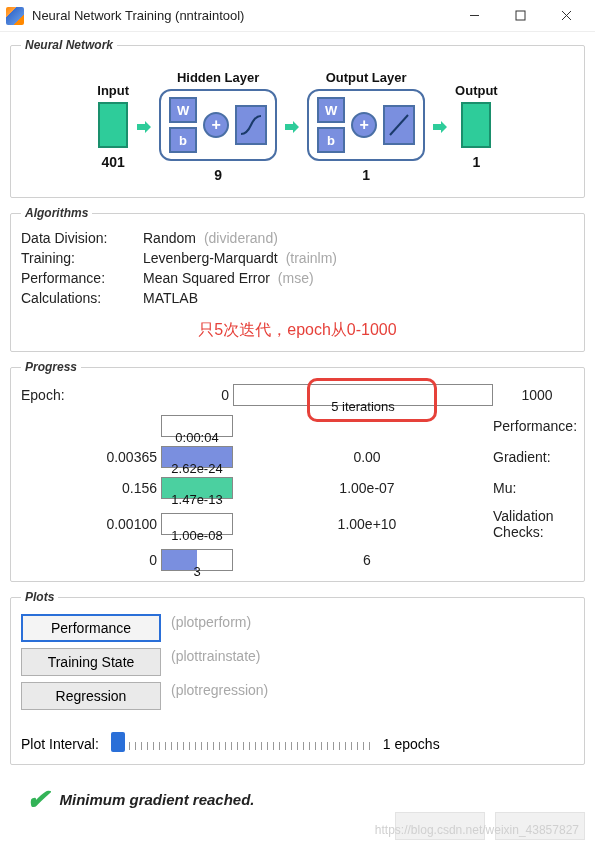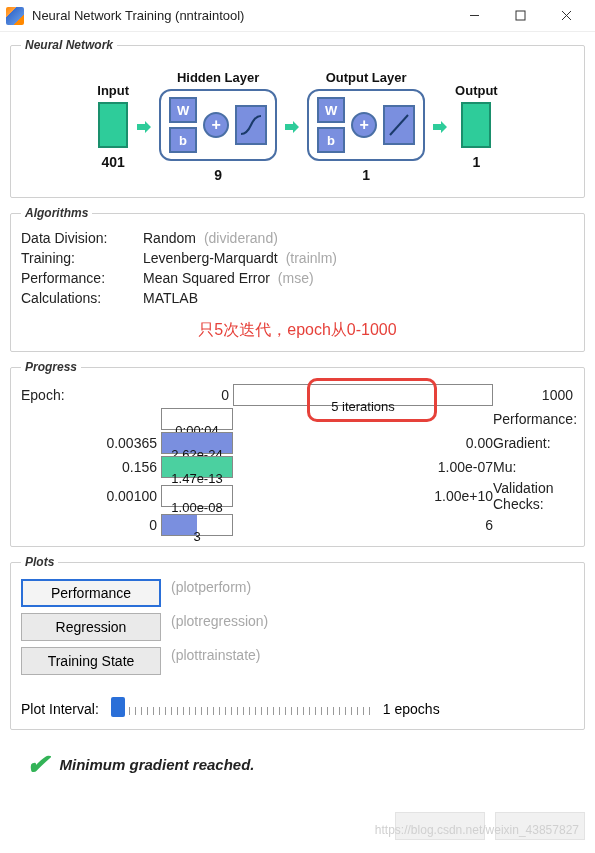--- a/index.html
+++ b/index.html
@@ -29,7 +29,7 @@
 .algo-val { color: #222; }
 .algo-sub { color: #a8a8a8; margin-left: 8px; }
 .annotation { color: #e6413a; font-size: 16px; margin-top: 14px; text-align: center; }
-.progress-grid { display: grid; grid-template-columns: 140px 72px 260px 80px; row-gap: 2px; align-items: center; font-size: 14px; color: #222; }
+.progress-grid { display: grid; grid-template-columns: 140px 72px 260px 80px; row-gap: 9px; align-items: center; font-size: 14px; color: #222; }
 .pg-left { text-align: right; padding-right: 4px; }
 .pg-right { text-align: right; padding-left: 8px; }
 .pg-bar { position: relative; height: 22px; border: 1px solid #888; background: #fff; }

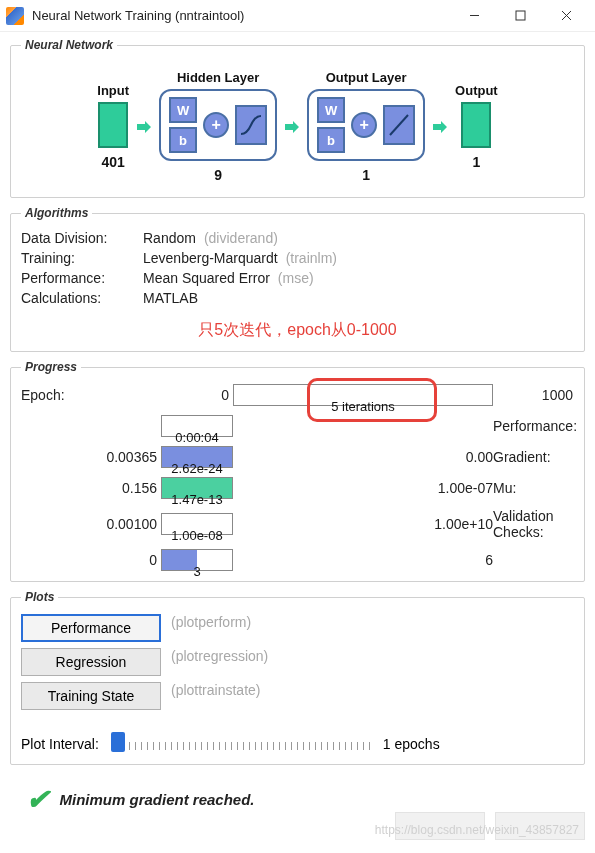--- a/index.html
+++ b/index.html
@@ -31,7 +31,7 @@
 .annotation { color: #e6413a; font-size: 16px; margin-top: 14px; text-align: center; }
 .progress-grid { display: grid; grid-template-columns: 140px 72px 260px 80px; row-gap: 9px; align-items: center; font-size: 14px; color: #222; }
 .pg-left { text-align: right; padding-right: 4px; }
-.pg-right { text-align: right; padding-left: 8px; }
+.pg-right { text-align: center; padding-left: 8px; }
 .pg-bar { position: relative; height: 22px; border: 1px solid #888; background: #fff; }
 .pg-fill { position: absolute; top: 0; left: 0; height: 100%; }
 .pg-fill.blue { background: #7a8fdf; }

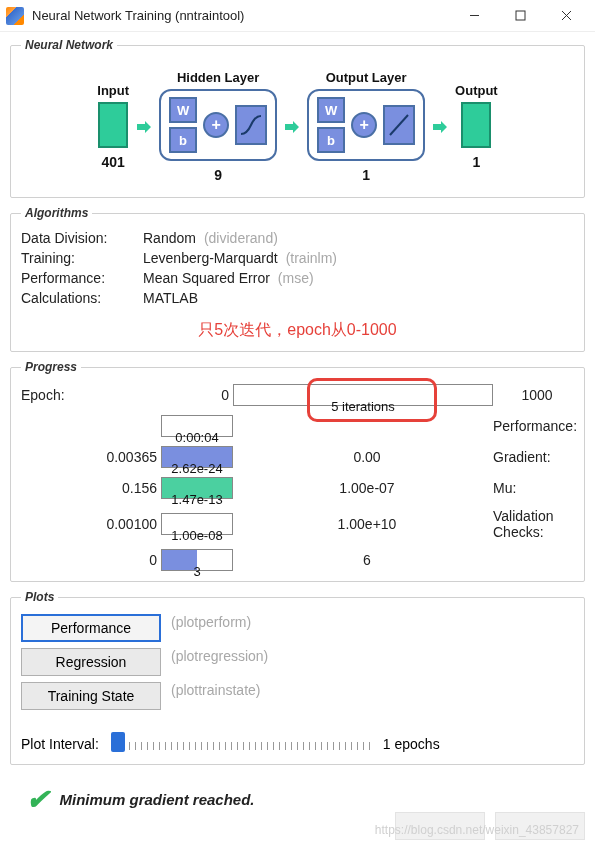--- a/index.html
+++ b/index.html
@@ -212,12 +212,12 @@
           <span class="plot-sub">(plotperform)</span>
         </div>
         <div class="plots-row">
+          <button class="plot-btn">Training State</button>
+          <span class="plot-sub">(plottrainstate)</span>
+        </div>
+        <div class="plots-row">
           <button class="plot-btn">Regression</button>
           <span class="plot-sub">(plotregression)</span>
-        </div>
-        <div class="plots-row">
-          <button class="plot-btn">Training State</button>
-          <span class="plot-sub">(plottrainstate)</span>
         </div>
       </div>
   <div class="interval-row">

